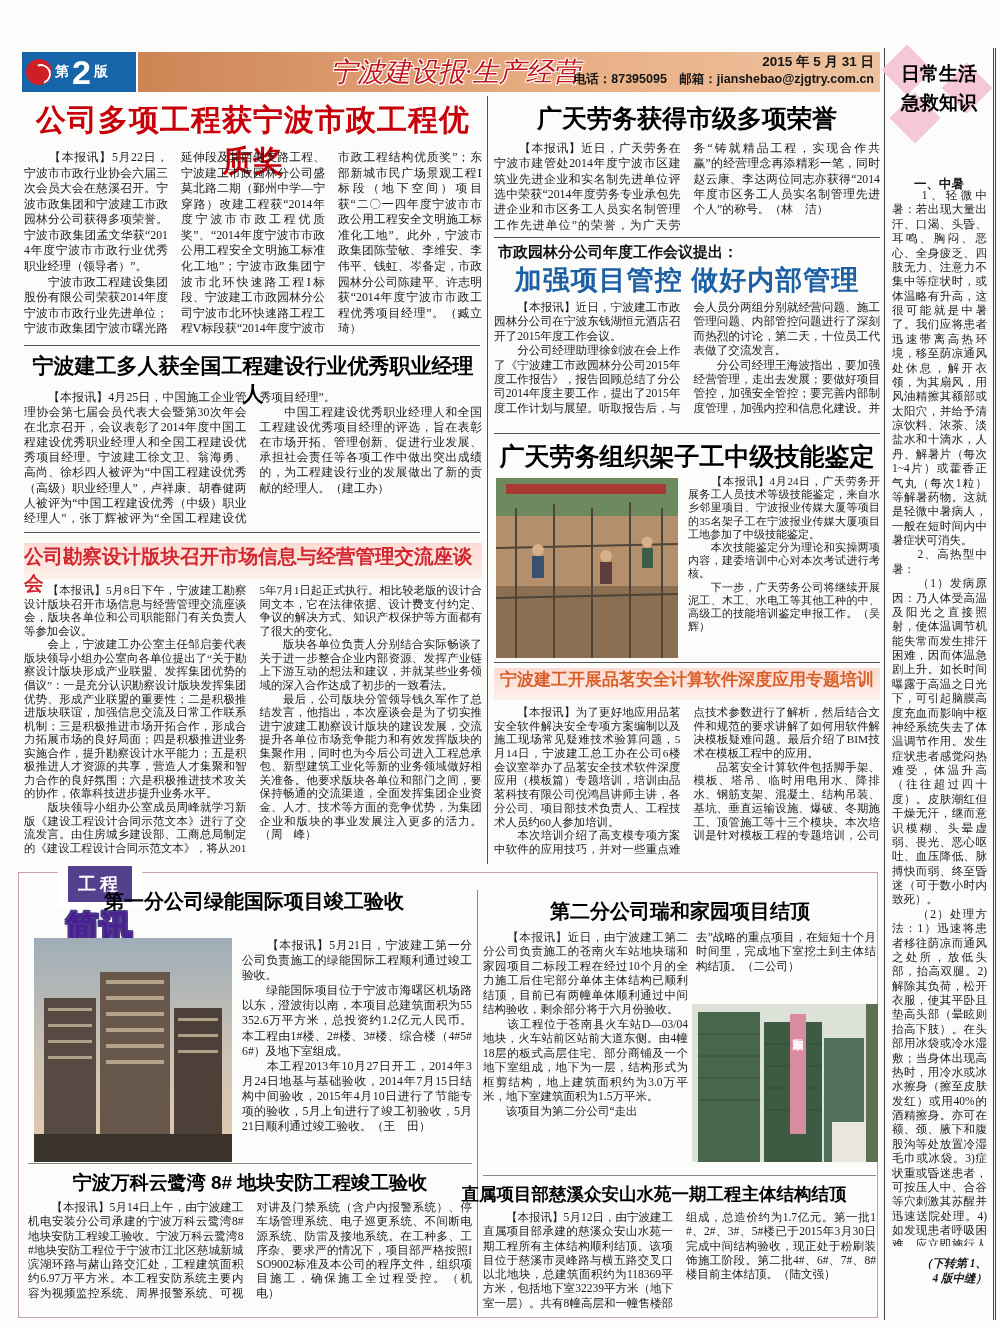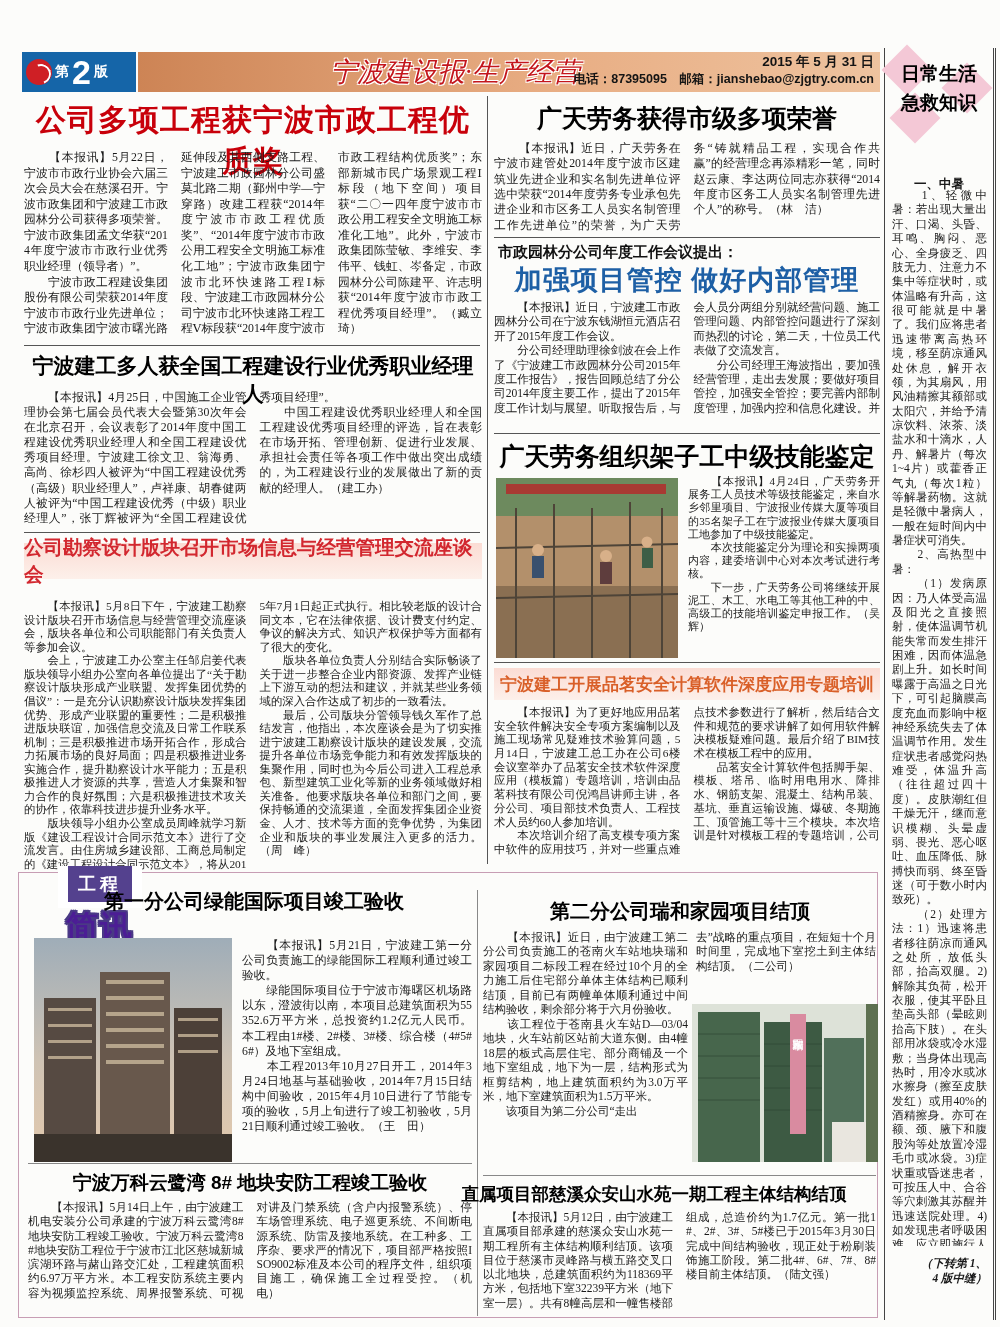--- a/index.html
+++ b/index.html
@@ -32,7 +32,7 @@
   .hl-black-serif{color:#000;font-weight:900;text-align:center;}
   .hl-blue{color:#1d5fa5;font-weight:900;text-align:center;font-family:"Liberation Sans",sans-serif;letter-spacing:1px;}
   .kicker{font-weight:900;font-size:15px;font-family:"Liberation Sans",sans-serif;color:#111;}
-  .bar-pink{background:linear-gradient(180deg,#fbdcd4,#fdf0ea);display:flex;align-items:center;justify-content:center;}
+  .bar-pink{background:linear-gradient(180deg,#fbdcd4,#fdf0ea);display:flex;align-items:flex-start;justify-content:center;}
   .hl-on-pink{color:#d2272f;font-weight:900;font-family:"Liberation Sans",sans-serif;}
   .hl-orange{color:#d95f28;font-weight:900;font-family:"Liberation Sans",sans-serif;}
   .hl-brief{color:#000;font-weight:900;text-align:center;font-family:"Liberation Sans",sans-serif;}

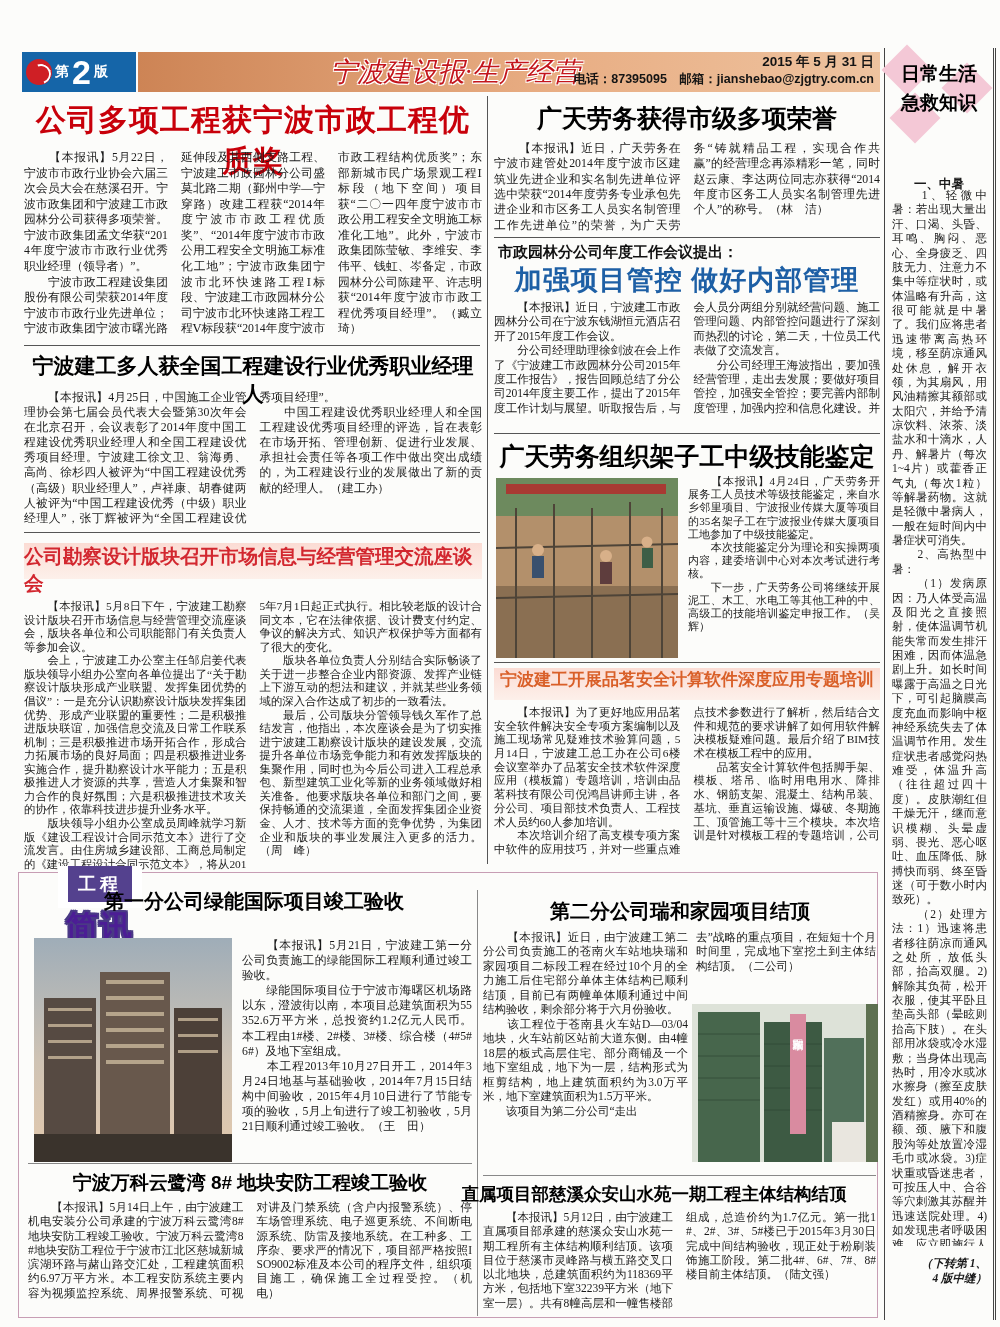--- a/index.html
+++ b/index.html
@@ -132,7 +132,7 @@
   <div class="abs bar-pink" style="left:24px;top:543px;width:458px;height:36px;">
     <span class="hl-on-pink" style="font-size:19.5px;">公司勘察设计版块召开市场信息与经营管理交流座谈会</span>
   </div>
-  <div class="abs body-text cols2" style="left:24px;top:600px;width:458px;height:276px;font-size:11.4px;line-height:1.19;">　　【本报讯】5月8日下午，宁波建工勘察设计版块召开市场信息与经营管理交流座谈会，版块各单位和公司职能部门有关负责人等参加会议。
+  <div class="abs body-text cols2" style="left:24px;top:584px;width:458px;height:276px;font-size:11.4px;line-height:1.19;">　　【本报讯】5月8日下午，宁波建工勘察设计版块召开市场信息与经营管理交流座谈会，版块各单位和公司职能部门有关负责人等参加会议。
 　　会上，宁波建工办公室主任邹启姜代表版块领导小组办公室向各单位提出了“关于勘察设计版块形成产业联盟、发挥集团优势的倡议”：一是充分认识勘察设计版块发挥集团优势、形成产业联盟的重要性；二是积极推进版块联谊，加强信息交流及日常工作联系机制；三是积极推进市场开拓合作，形成合力拓展市场的良好局面；四是积极推进业务实施合作，提升勘察设计水平能力；五是积极推进人才资源的共享，营造人才集聚和智力合作的良好氛围；六是积极推进技术攻关的协作，依靠科技进步提升业务水平。
 　　版块领导小组办公室成员周峰就学习新版《建设工程设计合同示范文本》进行了交流发言。由住房城乡建设部、工商总局制定的《建设工程设计合同示范文本》，将从2015年7月1日起正式执行。相比较老版的设计合同文本，它在法律依据、设计费支付约定、争议的解决方式、知识产权保护等方面都有了很大的变化。
 　　版块各单位负责人分别结合实际畅谈了关于进一步整合企业内部资源、发挥产业链上下游互动的想法和建议，并就某些业务领域的深入合作达成了初步的一致看法。

